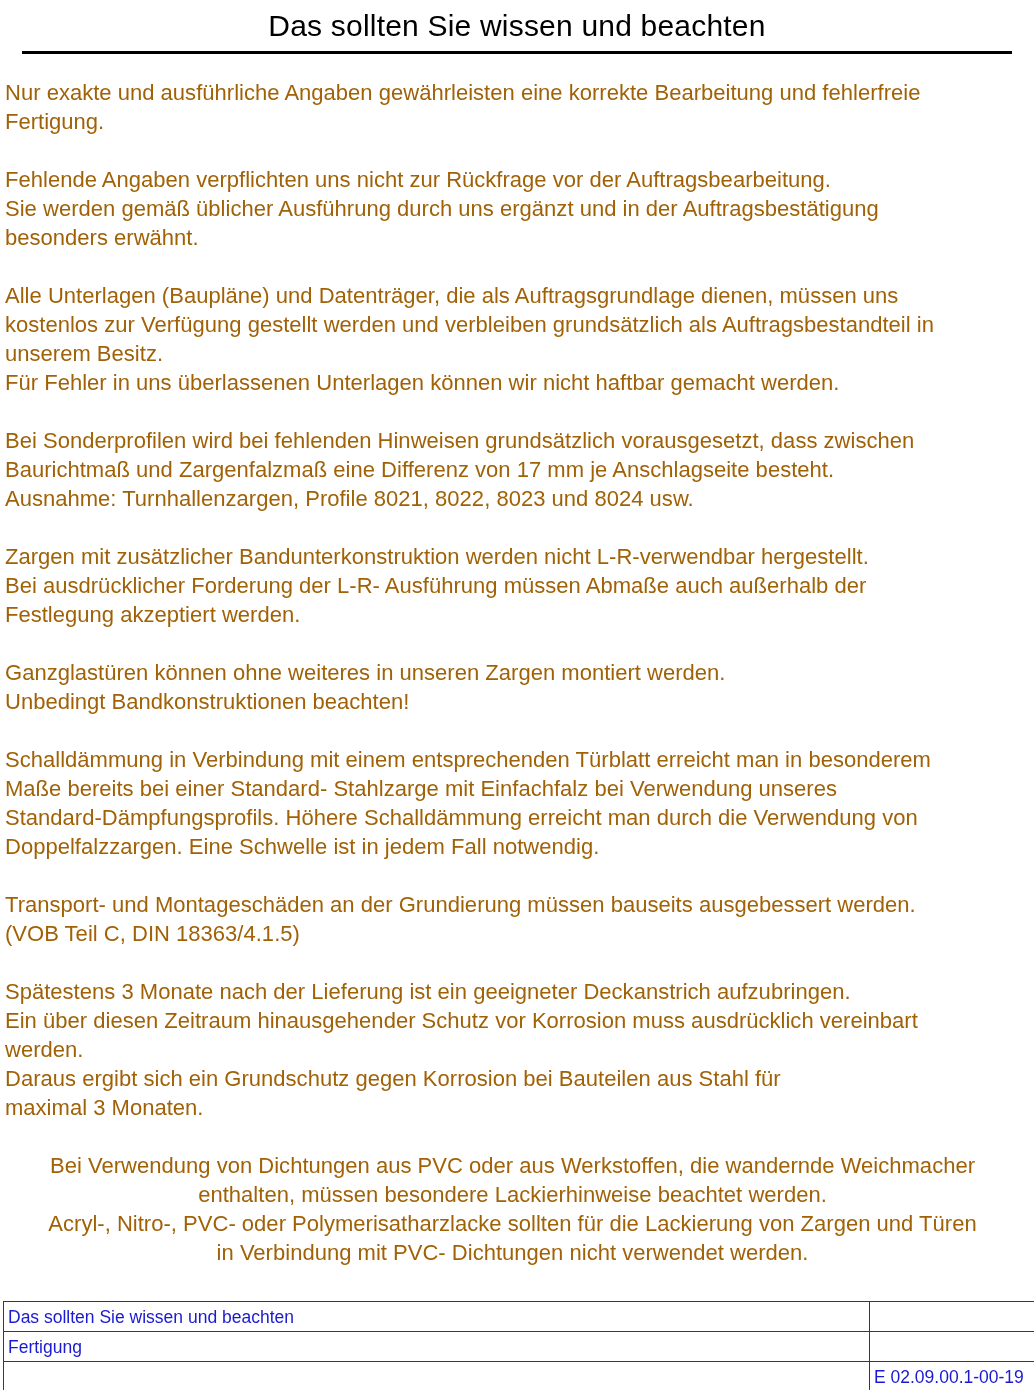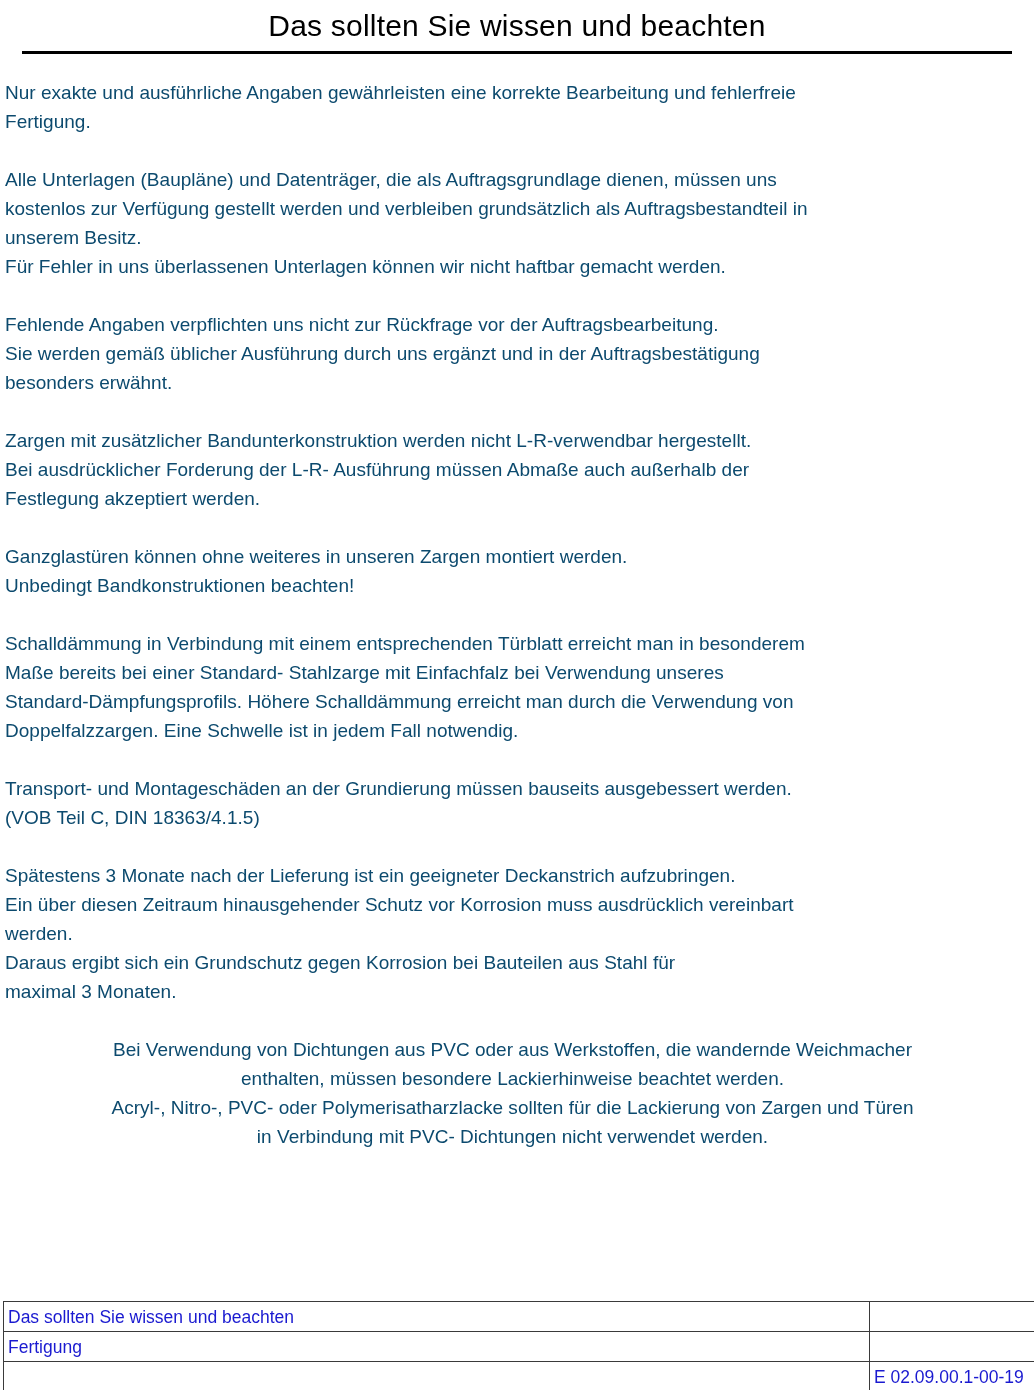--- a/index.html
+++ b/index.html
@@ -51,11 +51,11 @@
     width: 1015px;
   }
   .para {
-    font-size: 19px;
+    font-size: 22px;
     line-height: 29px;
     margin: 0 0 29px 0;
     white-space: pre-line;
-    color: #0c4a6e;
+    color: #a16207;
     letter-spacing: 0.02px;
   }
   .para:last-child { margin-bottom: 0; text-align: center; }

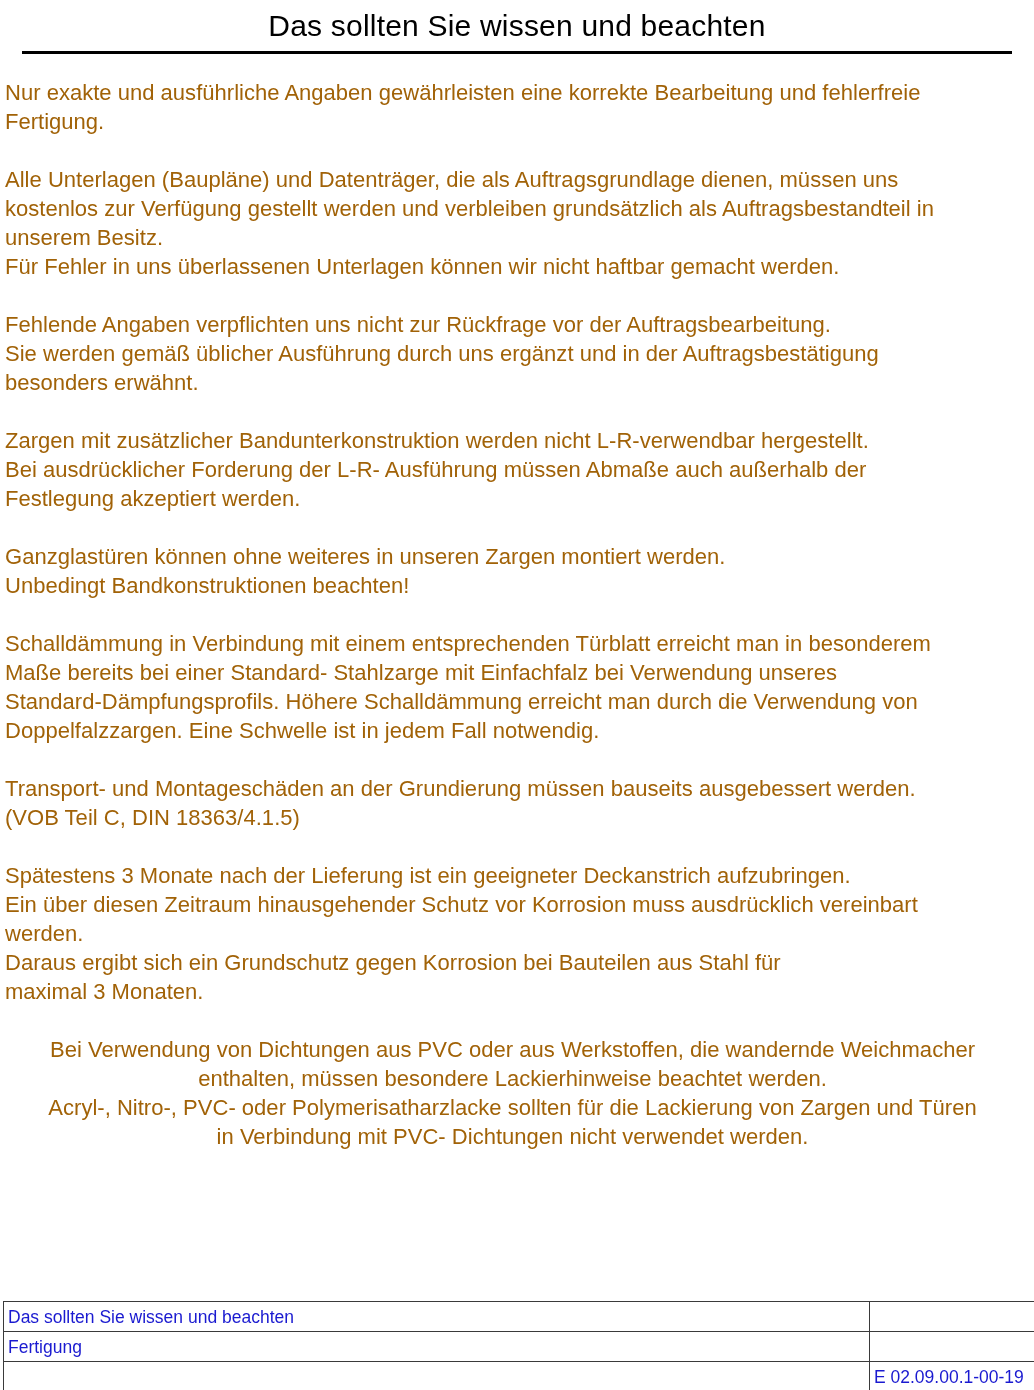--- a/index.html
+++ b/index.html
@@ -98,13 +98,13 @@
   <div class="body-area">
     <p class="para">Nur exakte und ausführliche Angaben gewährleisten eine korrekte Bearbeitung und fehlerfreie
 Fertigung.</p>
+    <p class="para">Fehlende Angaben verpflichten uns nicht zur Rückfrage vor der Auftragsbearbeitung.
+Sie werden gemäß üblicher Ausführung durch uns ergänzt und in der Auftragsbestätigung
+besonders erwähnt.</p>
     <p class="para">Alle Unterlagen (Baupläne) und Datenträger, die als Auftragsgrundlage dienen, müssen uns
 kostenlos zur Verfügung gestellt werden und verbleiben grundsätzlich als Auftragsbestandteil in
 unserem Besitz.
 Für Fehler in uns überlassenen Unterlagen können wir nicht haftbar gemacht werden.</p>
-    <p class="para">Fehlende Angaben verpflichten uns nicht zur Rückfrage vor der Auftragsbearbeitung.
-Sie werden gemäß üblicher Ausführung durch uns ergänzt und in der Auftragsbestätigung
-besonders erwähnt.</p>
     <p class="para">Zargen mit zusätzlicher Bandunterkonstruktion werden nicht L-R-verwendbar hergestellt.
 Bei ausdrücklicher Forderung der L-R- Ausführung müssen Abmaße auch außerhalb der
 Festlegung akzeptiert werden.</p>

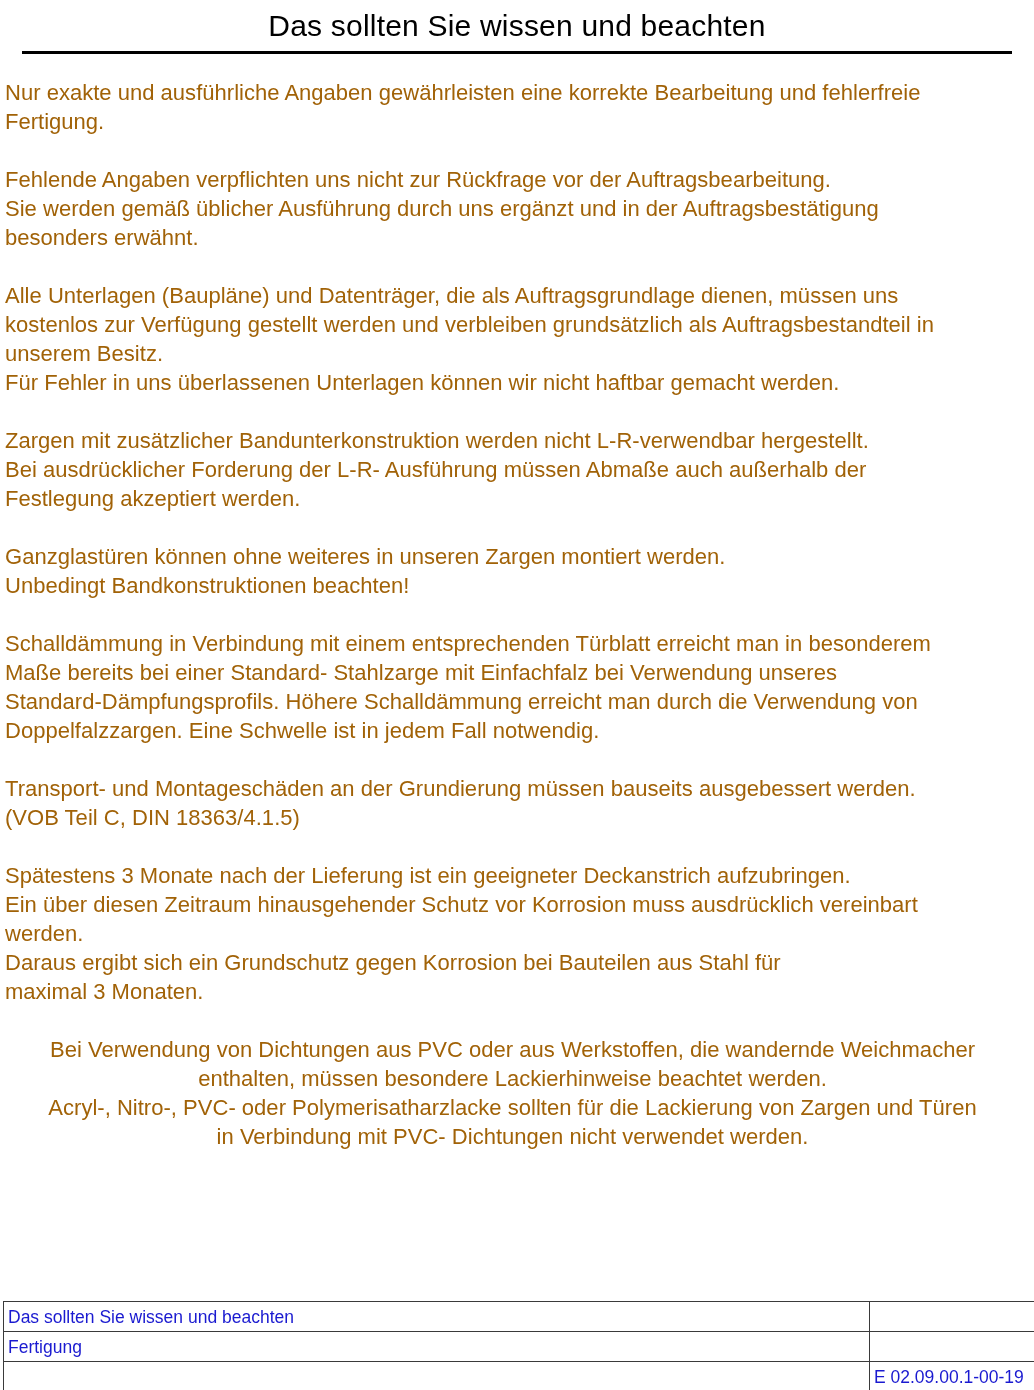--- a/index.html
+++ b/index.html
@@ -105,6 +105,9 @@
 kostenlos zur Verfügung gestellt werden und verbleiben grundsätzlich als Auftragsbestandteil in
 unserem Besitz.
 Für Fehler in uns überlassenen Unterlagen können wir nicht haftbar gemacht werden.</p>
+    <p class="para">Bei Sonderprofilen wird bei fehlenden Hinweisen grundsätzlich vorausgesetzt, dass zwischen
+Baurichtmaß und Zargenfalzmaß eine Differenz von 17 mm je Anschlagseite besteht.
+Ausnahme: Turnhallenzargen, Profile 8021, 8022, 8023 und 8024 usw.</p>
     <p class="para">Zargen mit zusätzlicher Bandunterkonstruktion werden nicht L-R-verwendbar hergestellt.
 Bei ausdrücklicher Forderung der L-R- Ausführung müssen Abmaße auch außerhalb der
 Festlegung akzeptiert werden.</p>

